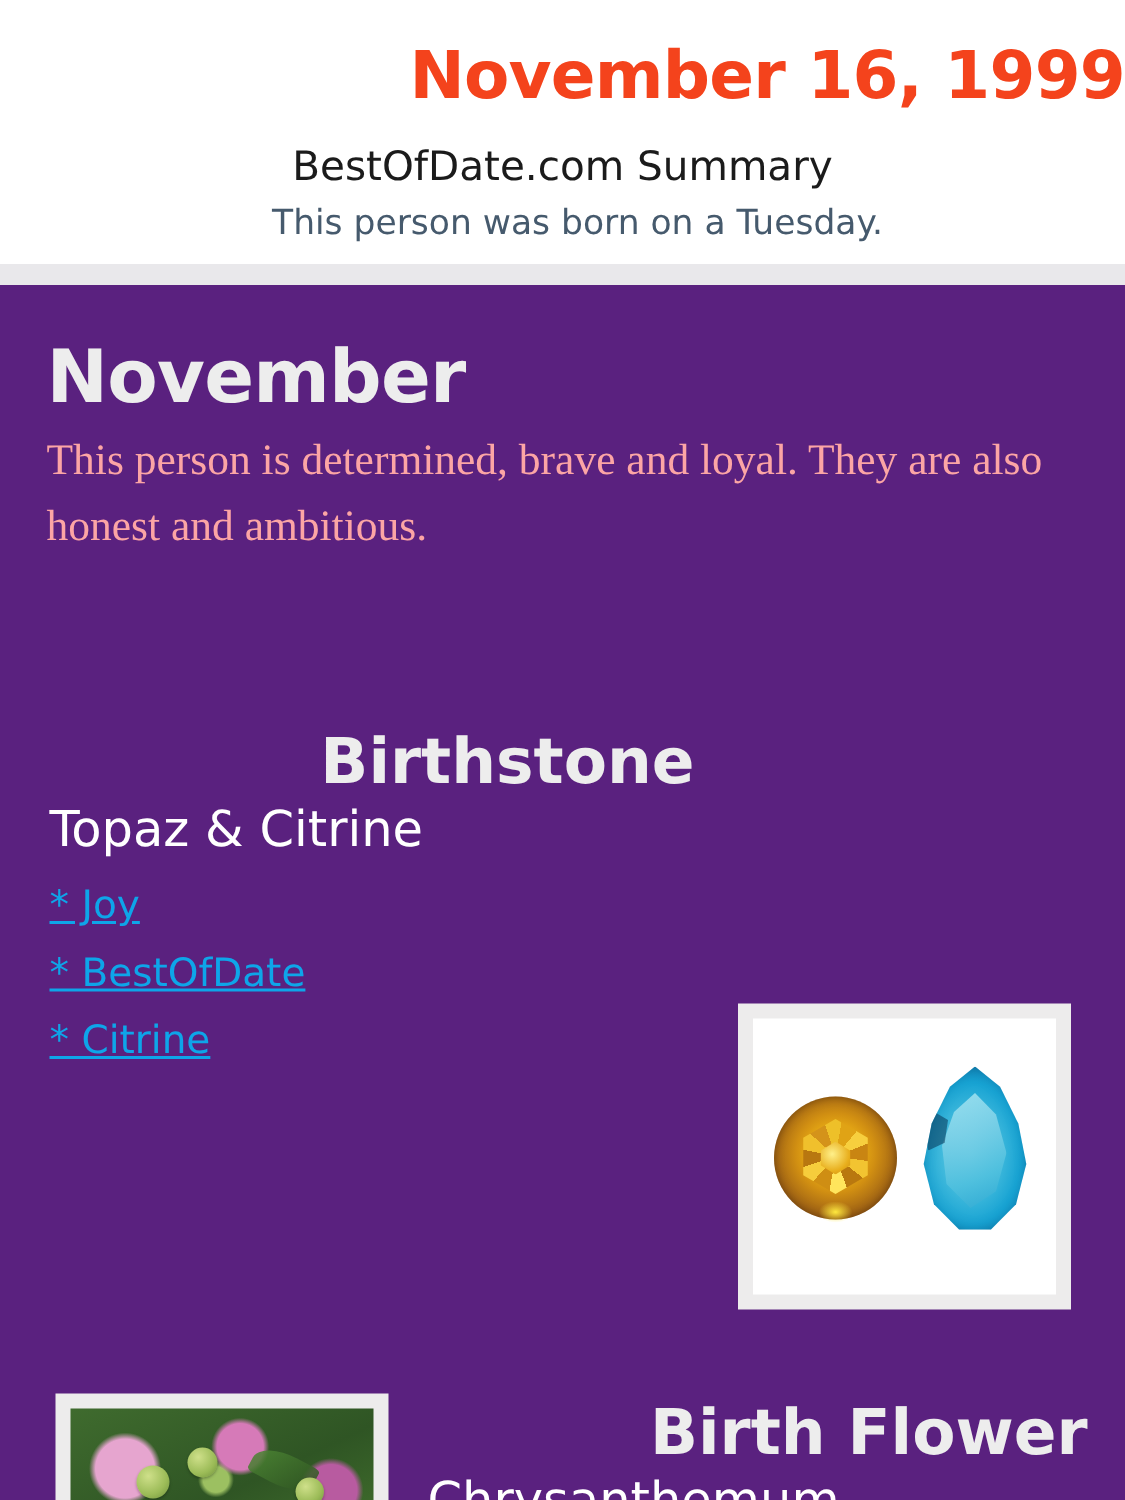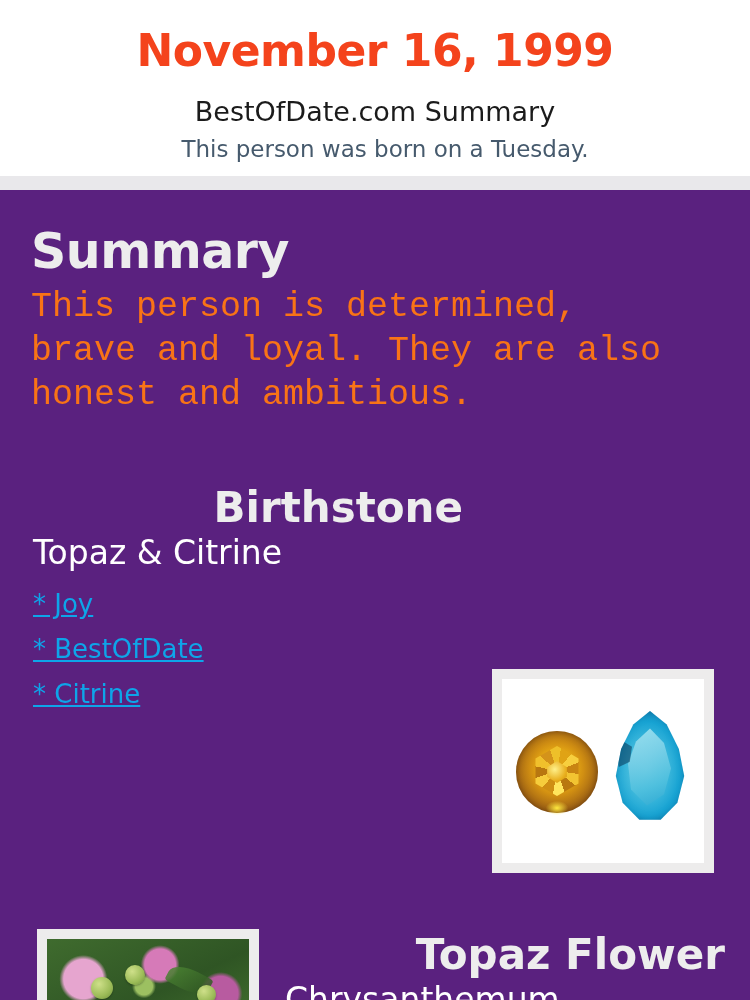--- a/index.html
+++ b/index.html
@@ -24,6 +24,7 @@
     letter-spacing:-0.5px;
     line-height:58px;
     color:#f4431c;
+    text-align:right;
   }
   .header-site {
     font-family:"DejaVu Sans", sans-serif;

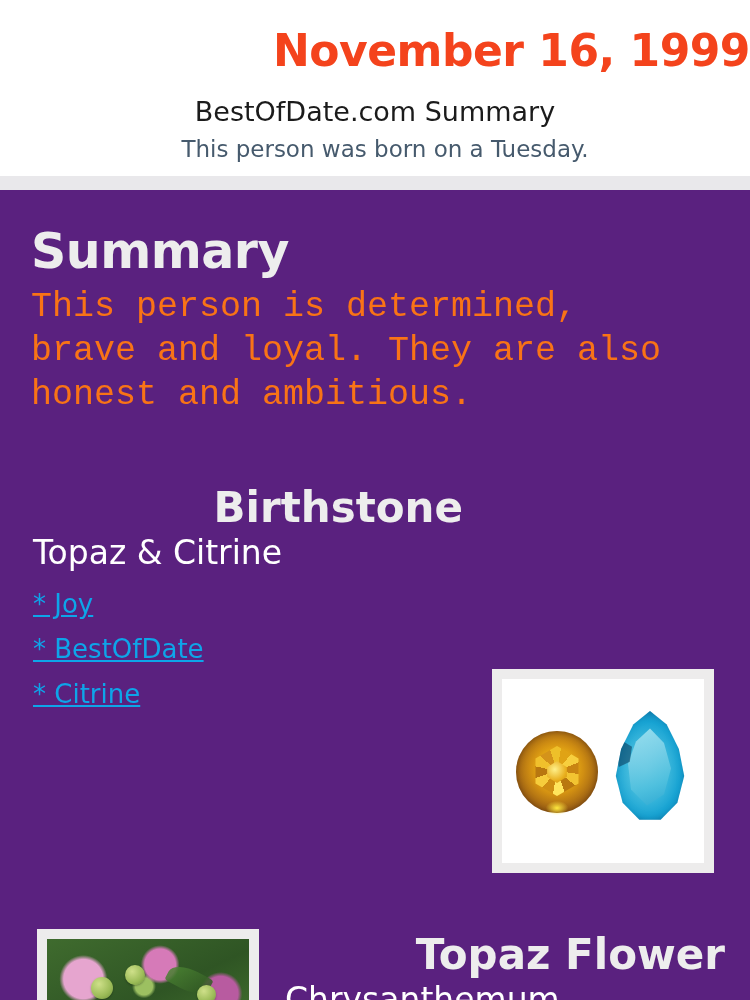--- a/index.html
+++ b/index.html
@@ -229,7 +229,7 @@
 <div class="panel">
 
   <div class="sign-block">
-    <div class="sign-name">Summary</div>
+    <div class="sign-name">November</div>
     <div class="sign-desc">This person is determined, brave and loyal. They are also honest and ambitious.</div>
   </div>
 

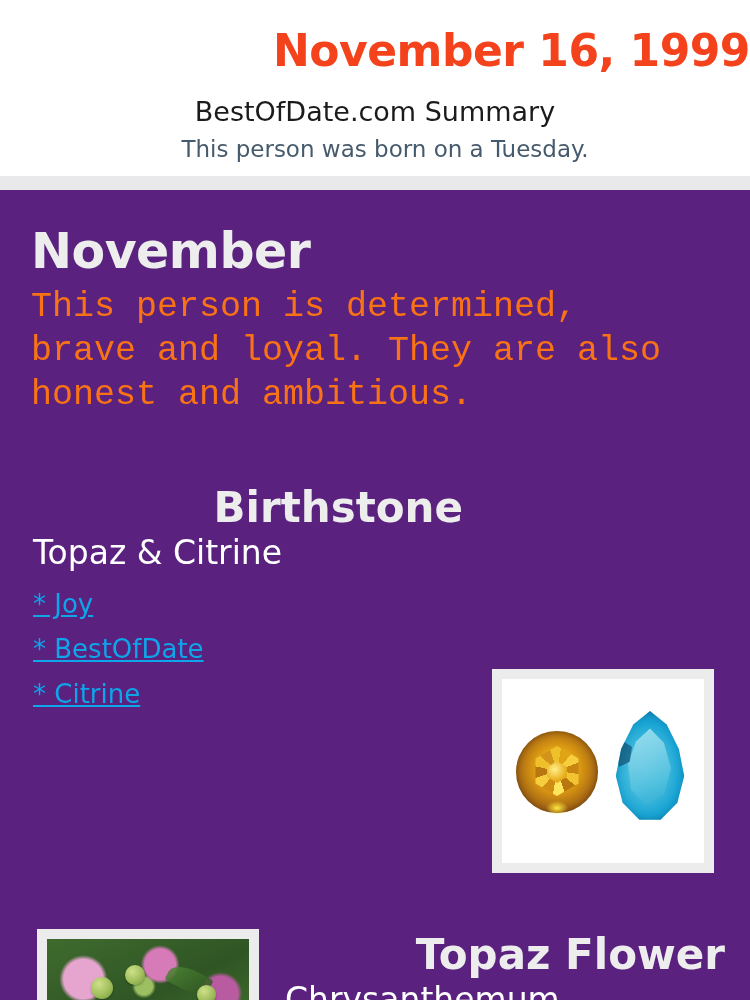--- a/index.html
+++ b/index.html
@@ -66,11 +66,11 @@
     color:#ededed;
   }
   .sign-desc {
-    font-family:Liberation Mono, monospace;
-    font-size:35px;
+    font-family:Liberation Serif, serif;
+    font-size:29px;
     font-weight:400;
     line-height:44px;
-    color:#f97316;
+    color:#fca5a5;
     margin-top:4px;
     max-width:665px;
   }

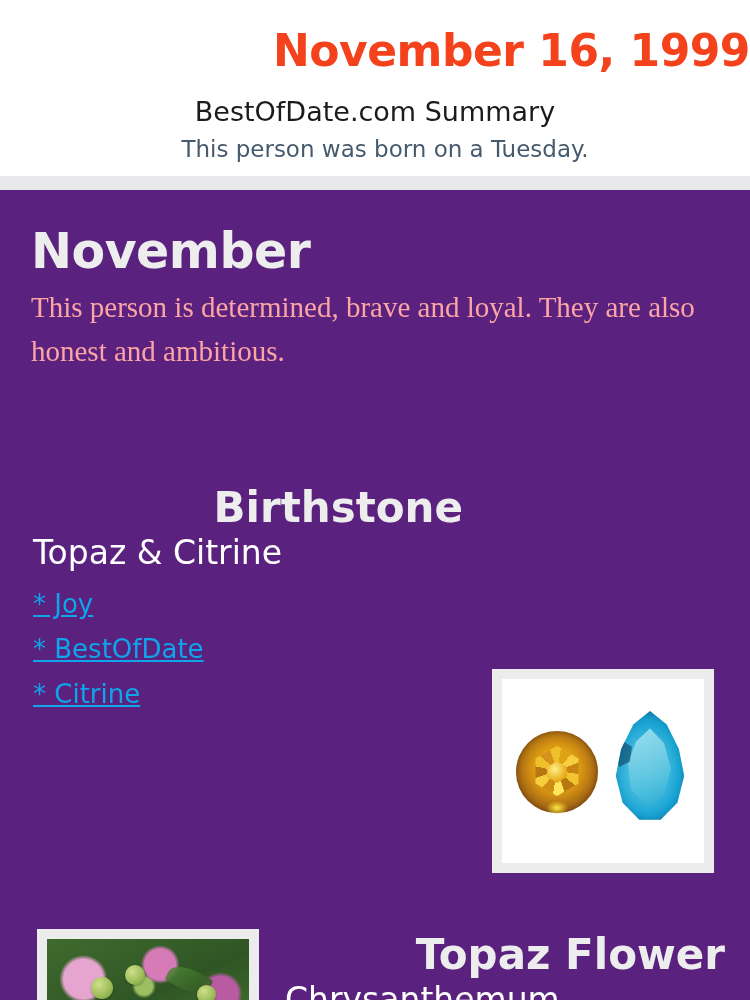--- a/index.html
+++ b/index.html
@@ -265,7 +265,7 @@
   </div>
 
   <div class="flower-block">
-    <div class="sec-title">Topaz Flower</div>
+    <div class="sec-title">Birth Flower</div>
     <div class="sec-sub">Chrysanthemum</div>
 
   </div>

